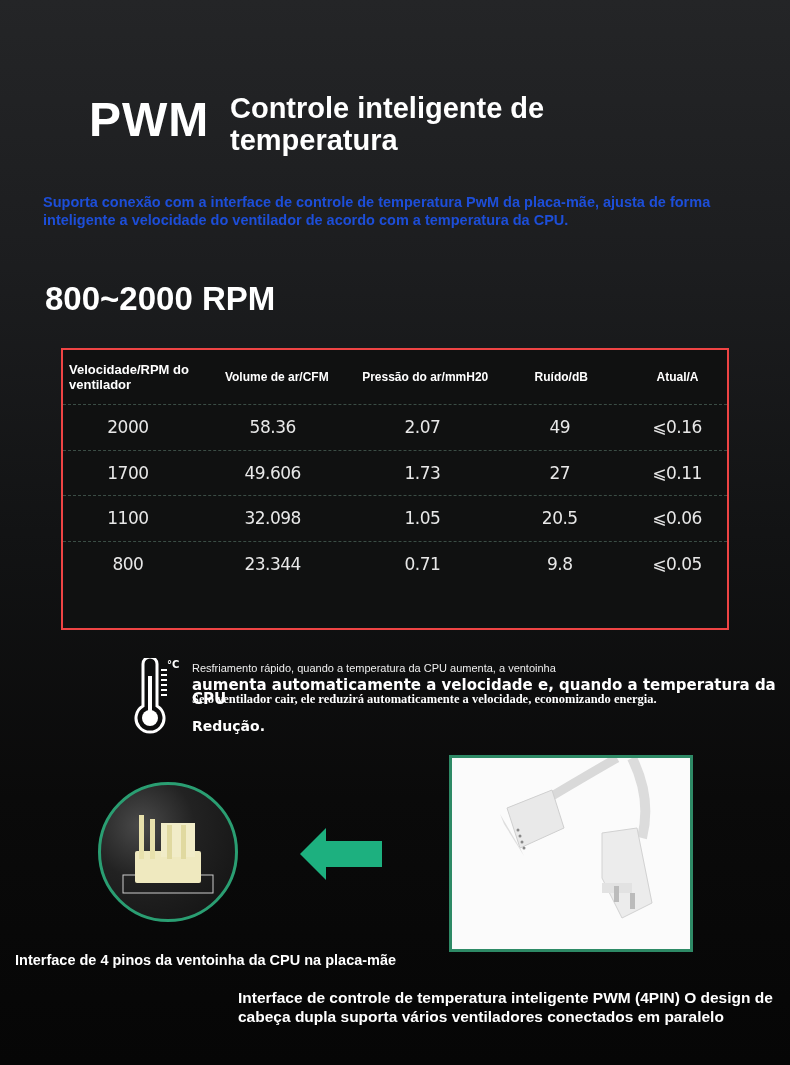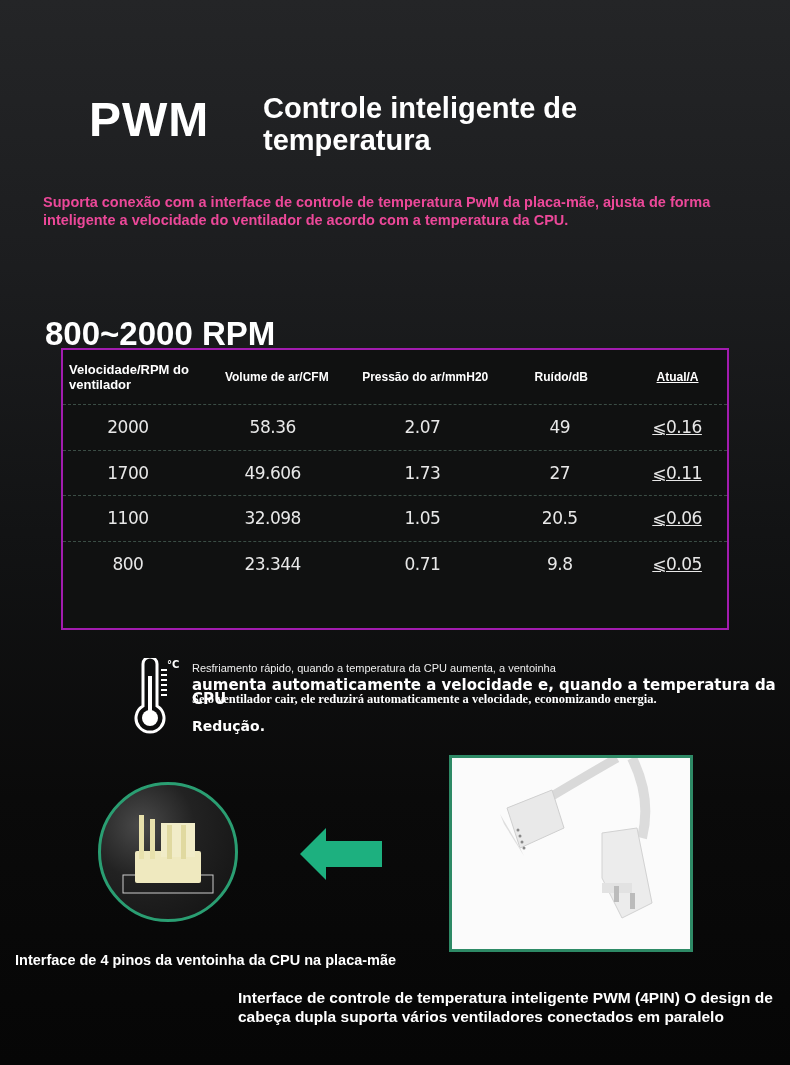--- a/index.html
+++ b/index.html
@@ -12,7 +12,7 @@
   }
   .abs { position: absolute; }
   .pwm { left: 45px; top: 92px; font-size: 48px; font-weight: bold; letter-spacing: 1px; margin-left: 44px; }
-  .title { left: 230px; top: 92px; font-size: 29px; font-weight: bold; line-height: 32px; width: 380px; margin-left: 33px; }
+  .title { left: 230px; top: 92px; font-size: 29px; font-weight: bold; line-height: 32px; width: 380px; }
   .desc { left: 43px; top: 193px; font-size: 14.5px; font-weight: bold; line-height: 18px; width: 730px; color: #ec4899; }
   .rpm { left: 45px; top: 280px; font-size: 33px; font-weight: bold; margin-top: 35px; }
   .table {

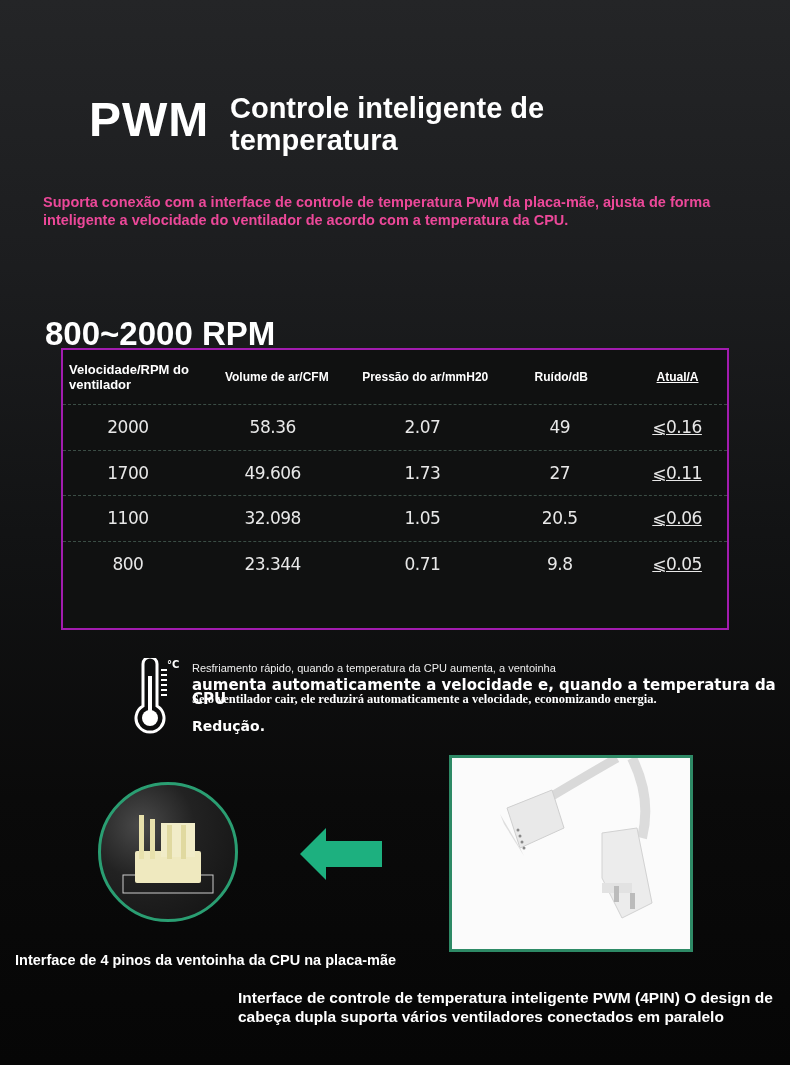--- a/index.html
+++ b/index.html
@@ -13,7 +13,7 @@
   .abs { position: absolute; }
   .pwm { left: 45px; top: 92px; font-size: 48px; font-weight: bold; letter-spacing: 1px; margin-left: 44px; }
   .title { left: 230px; top: 92px; font-size: 29px; font-weight: bold; line-height: 32px; width: 380px; }
-  .desc { left: 43px; top: 193px; font-size: 14.5px; font-weight: bold; line-height: 18px; width: 730px; color: #ec4899; }
+  .desc { left: 43px; top: 193px; font-size: 14.5px; font-weight: bold; line-height: 18px; width: 730px; color: #1d4ed8; }
   .rpm { left: 45px; top: 280px; font-size: 33px; font-weight: bold; margin-top: 35px; }
   .table {
     left: 61px; top: 348px; width: 668px; height: 282px;

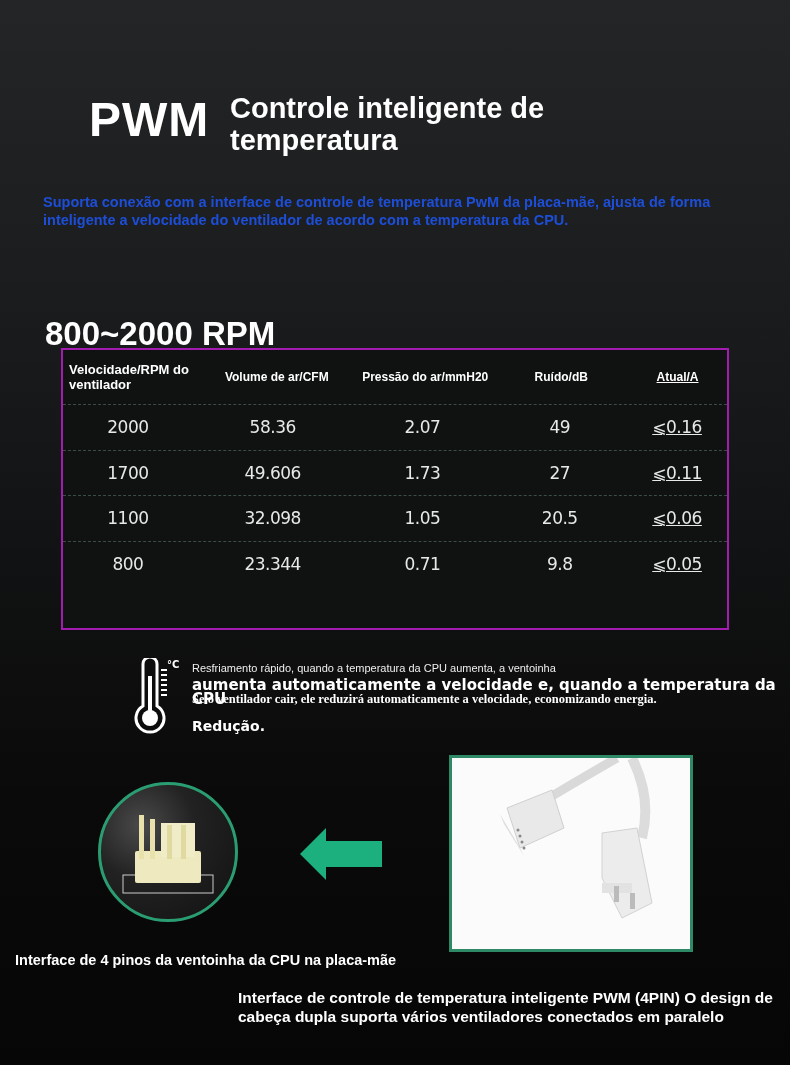--- a/index.html
+++ b/index.html
@@ -14,7 +14,7 @@
   .pwm { left: 45px; top: 92px; font-size: 48px; font-weight: bold; letter-spacing: 1px; margin-left: 44px; }
   .title { left: 230px; top: 92px; font-size: 29px; font-weight: bold; line-height: 32px; width: 380px; }
   .desc { left: 43px; top: 193px; font-size: 14.5px; font-weight: bold; line-height: 18px; width: 730px; color: #1d4ed8; }
-  .rpm { left: 45px; top: 280px; font-size: 33px; font-weight: bold; margin-top: 35px; }
+  .rpm { left: 45px; top: 280px; font-size: 33px; font-weight: bold; }
   .table {
     left: 61px; top: 348px; width: 668px; height: 282px;
     border: 2px solid #a21caf; box-sizing: border-box; background: #101111;

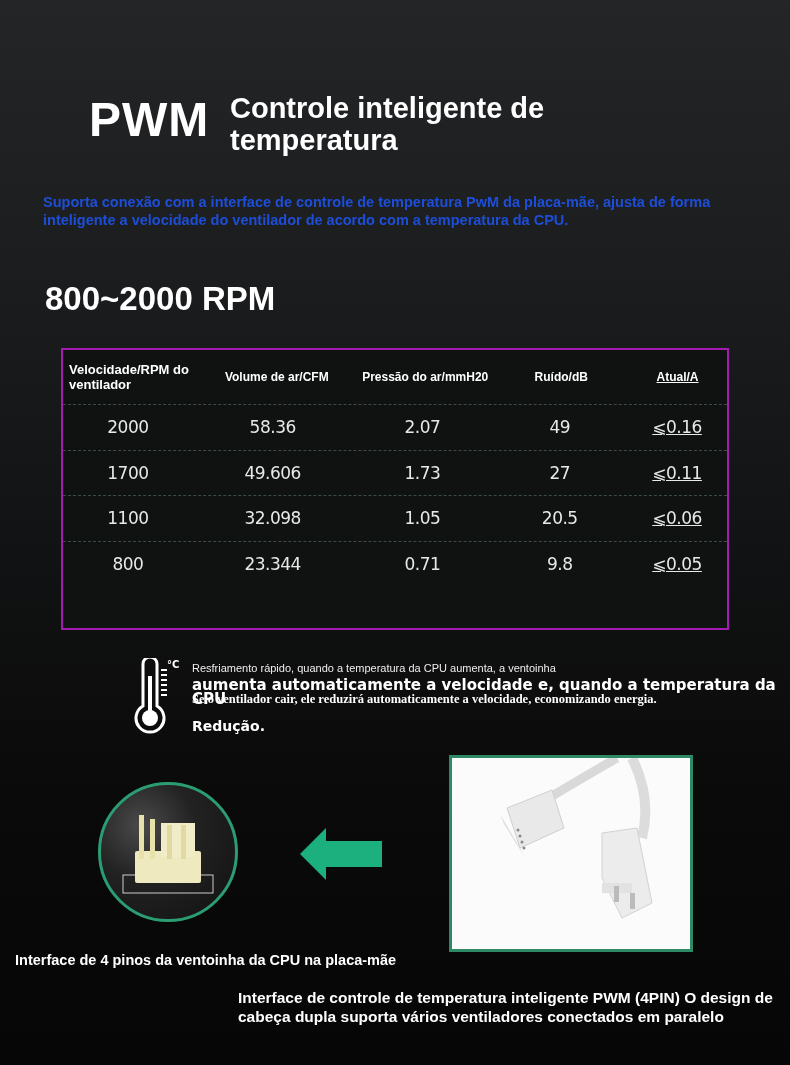--- a/index.html
+++ b/index.html
@@ -17,7 +17,7 @@
   .rpm { left: 45px; top: 280px; font-size: 33px; font-weight: bold; }
   .table {
     left: 61px; top: 348px; width: 668px; height: 282px;
-    border: 2px solid #a21caf; box-sizing: border-box; background: #101111;
+    border: 2px solid #ef4444; box-sizing: border-box; background: #101111;
   }
   .row { display: flex; align-items: center; height: 45.5px; border-top: 1px dashed #3b4d45; box-sizing: border-box; }
   .row.head { height: 54px; border-top: none; }

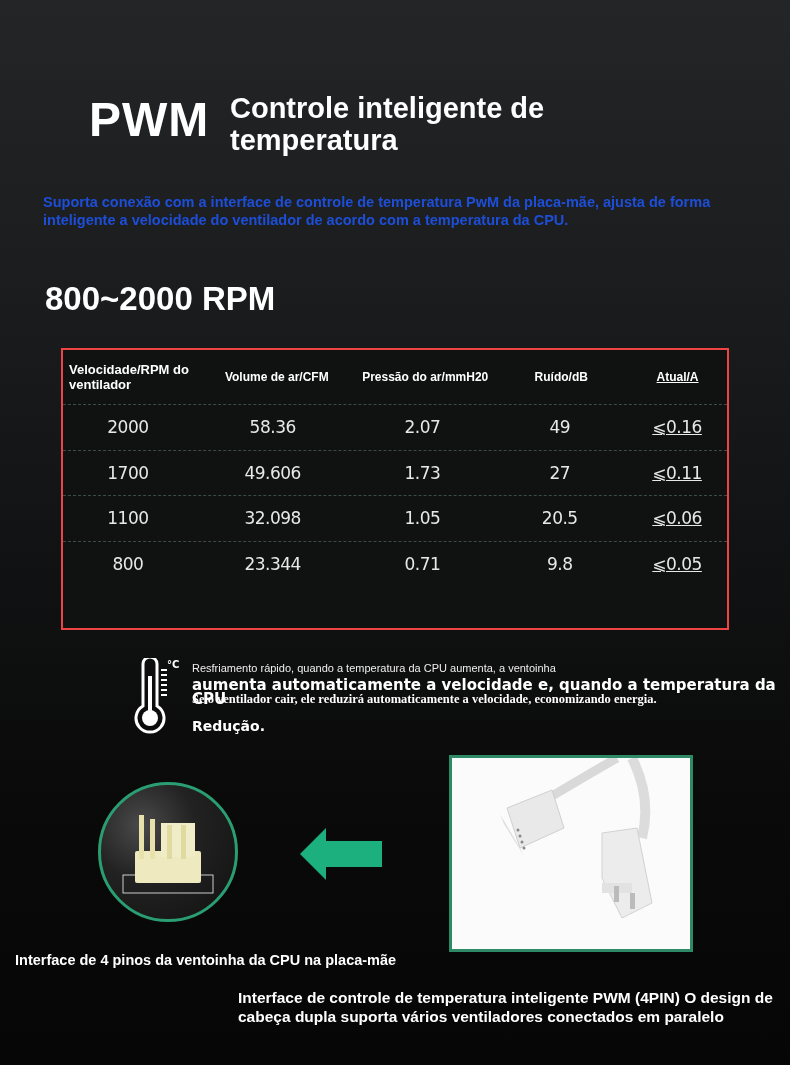--- a/index.html
+++ b/index.html
@@ -23,7 +23,7 @@
   .row.head { height: 54px; border-top: none; }
   .cell { text-align: center; font-size: 17px; color: #e8e8e8; font-family: "DejaVu Sans", sans-serif; font-weight: normal; letter-spacing: -0.5px; }
   .head .cell { font-size: 12px; font-weight: bold; color: #fff; font-family: "Liberation Sans", sans-serif; letter-spacing: 0; }
-  .c0 { width: 130px; } .c1 { width: 160px; } .c2 { width: 140px; } .c3 { width: 135px; } .c4 { width: 100px; text-decoration: underline; }
+  .c0 { width: 130px; } .c1 { width: 160px; } .c2 { width: 140px; } .c3 { width: 135px; } .c4 { width: 100px; }
   .head .c0 { text-align: left; padding-left: 6px; line-height: 15px; font-size: 13px; }
   .thermo { left: 133px; top: 658px; width: 52px; height: 78px; }
   .note-small { left: 192px; top: 662px; font-size: 11px; font-weight: normal; color: #eee; }

